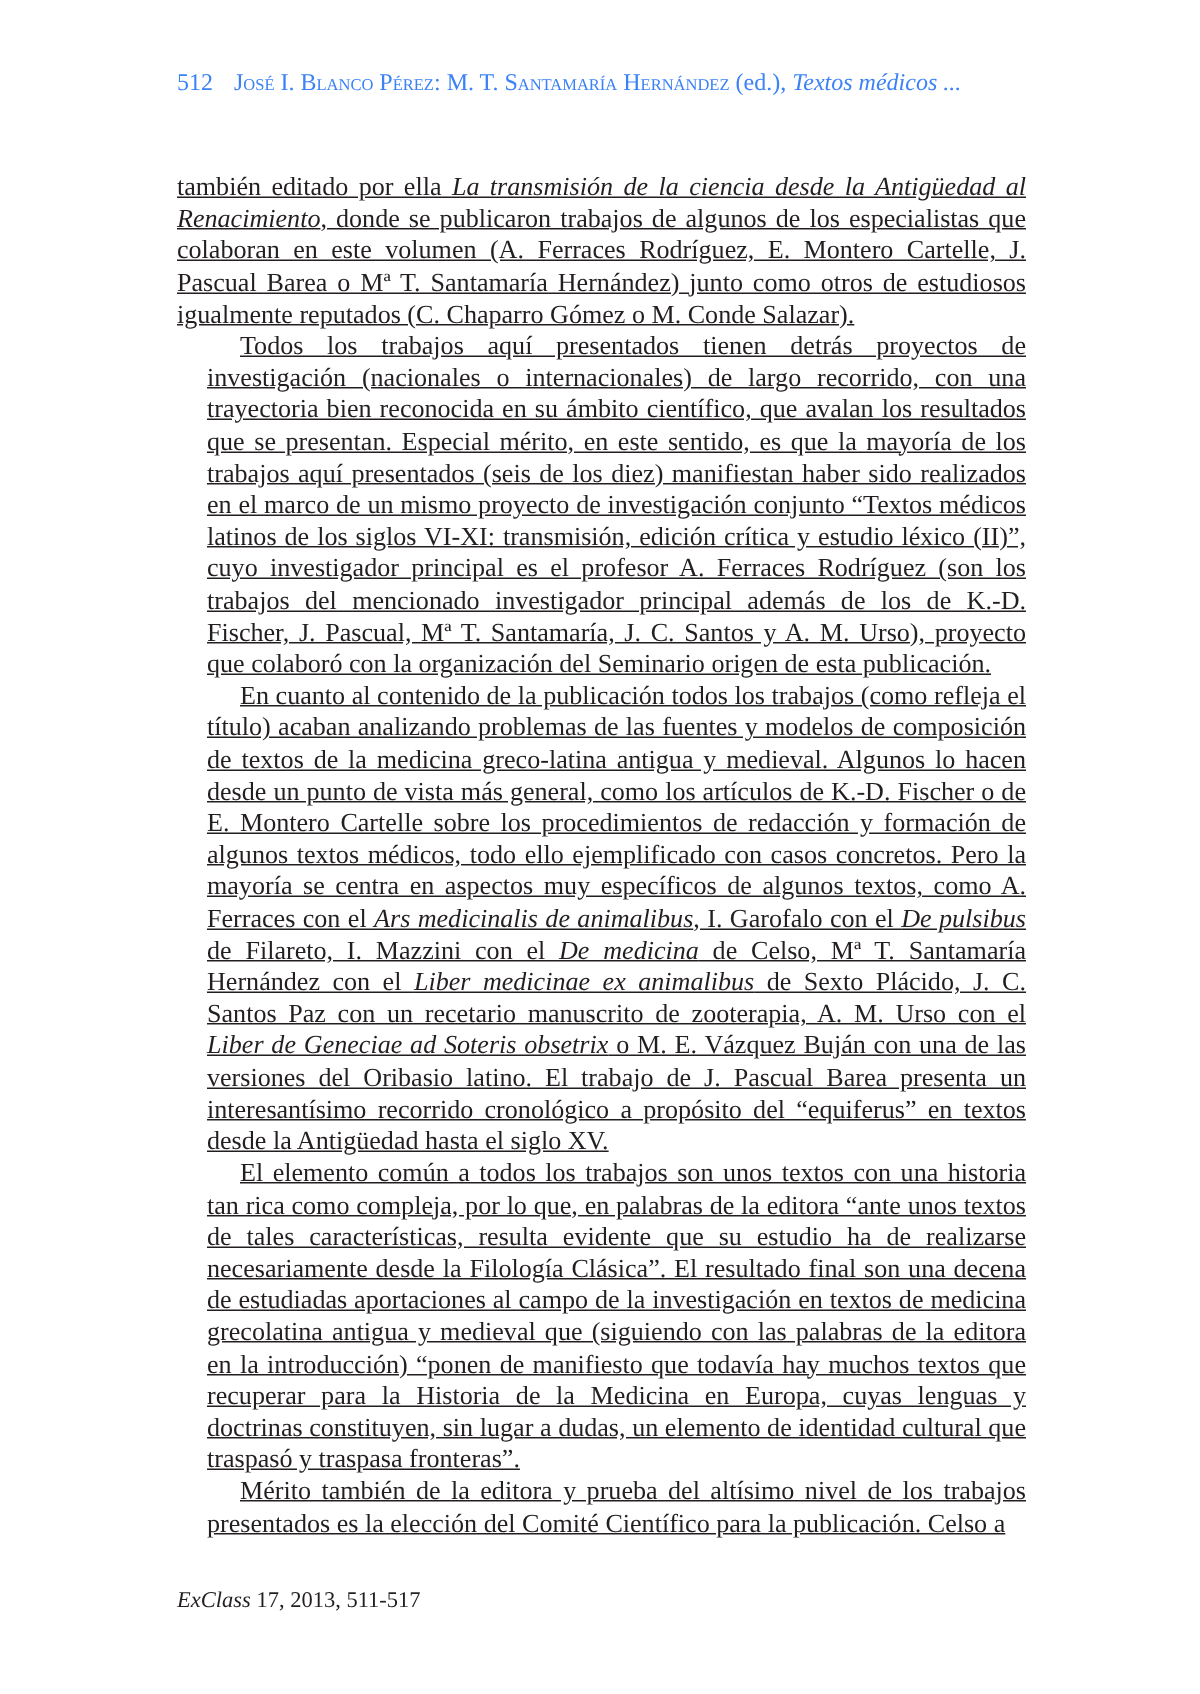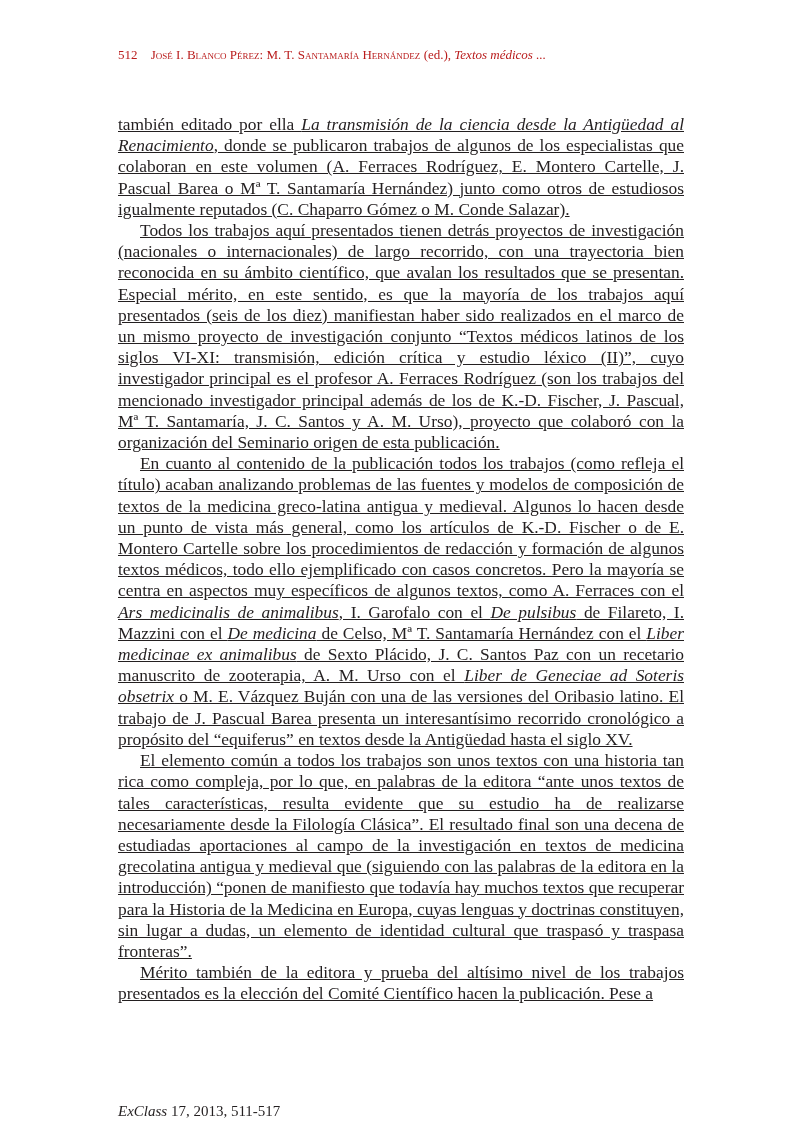--- a/index.html
+++ b/index.html
@@ -5,7 +5,7 @@
   html, body { margin: 0; padding: 0; background: #ffffff; }
   body { width: 800px; height: 1129px; position: relative; overflow: hidden; color: #231f20;
          font-family: "Liberation Serif", "DejaVu Serif", serif; }
-  .header { position: absolute; left: 118px; top: 47px; width: 580px; font-size: 13px; white-space: nowrap; color: #b91c1c; }
+  .header { position: absolute; left: 118px; top: 47px; width: 580px; font-size: 16px; white-space: nowrap; color: #3b82f6; }
   .header .pnum { margin-right: 10px; }
   .header .sc { font-variant: small-caps; }
   .header .it { font-style: italic; }

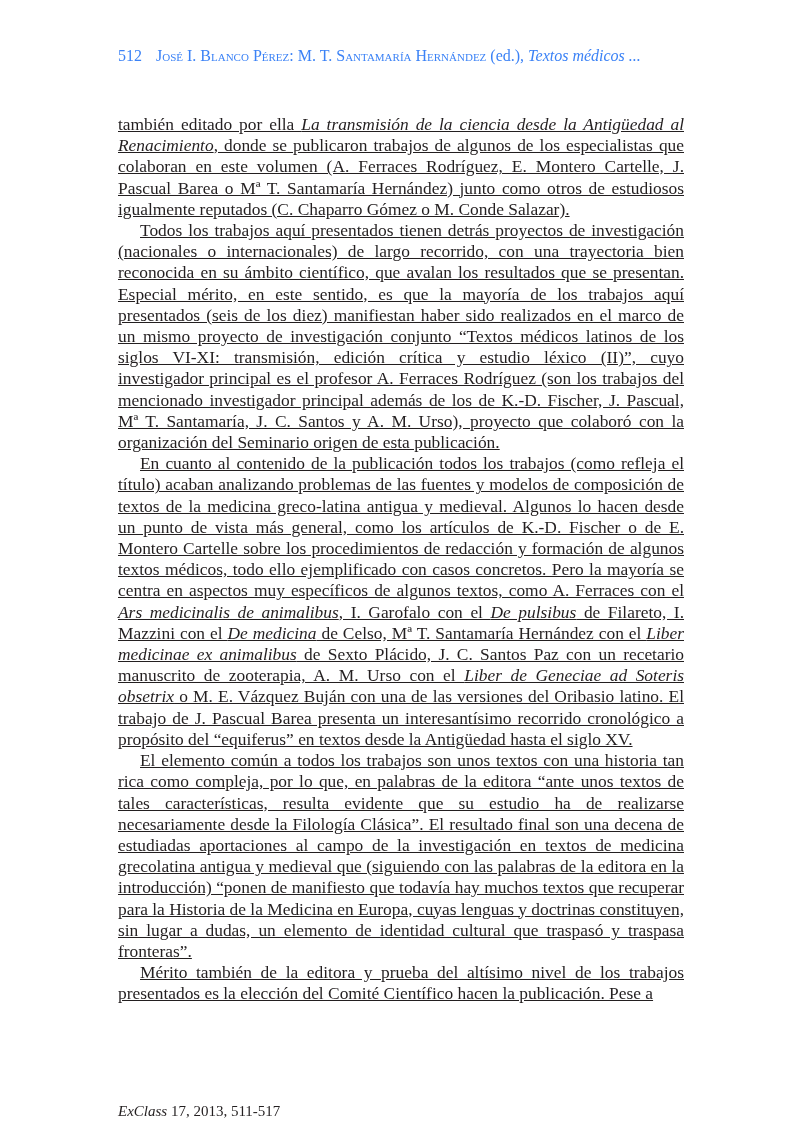--- a/index.html
+++ b/index.html
@@ -11,7 +11,7 @@
   .header .it { font-style: italic; }
   .body { position: absolute; left: 118px; top: 114px; width: 566px; font-size: 17.4px; line-height: 21.2px; text-align: justify; hyphens: none; }
   .body p { margin: 0; text-decoration: underline; }
-  .body p.indent { text-indent: 22px; }
+  .body p.indent { text-indent: 22px; margin-left: 20px; }
   .body em { font-style: italic; }
   .footer { position: absolute; left: 118px; top: 1059px; font-size: 15px; color: #231f20; margin-top: 44px; }
   .footer em { font-style: italic; }

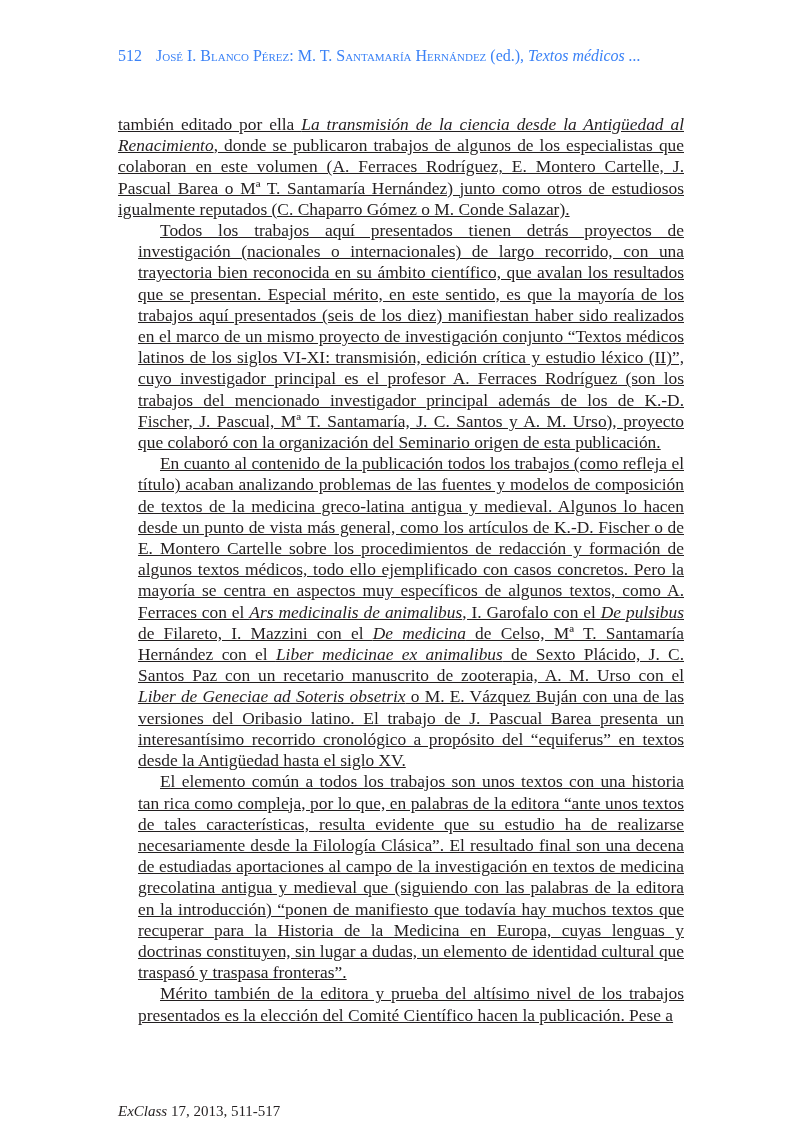--- a/index.html
+++ b/index.html
@@ -38,7 +38,7 @@
     <span>El elemento común a todos los trabajos son unos textos con una historia tan rica como compleja, por lo que, en palabras de la editora “ante unos textos de tales características, resulta evidente que su estudio ha de realizarse necesariamente desde la Filología Clásica”. El resultado final son una decena de estudiadas aportaciones al campo de la investigación en textos de medicina grecolatina antigua y medieval que (siguiendo con las palabras de la editora en la introducción) “ponen de manifiesto que todavía hay muchos textos que recuperar para la Historia de la Medicina en Europa, cuyas lenguas y doctrinas constituyen, sin lugar a dudas, un elemento de identidad cultural que traspasó y traspasa fronteras”.</span>
   </p>
   <p class="indent">
-    <span>Mérito también de la editora y prueba del altísimo nivel de los trabajos presentados es la elección del Comité Científico hacen la publicación. Pese a</span>
+    <span>Mérito también de la editora y prueba del altísimo nivel de los trabajos presentados es la elección del Comité Científico para la publicación. Celso a</span>
   </p>
 </div>
 

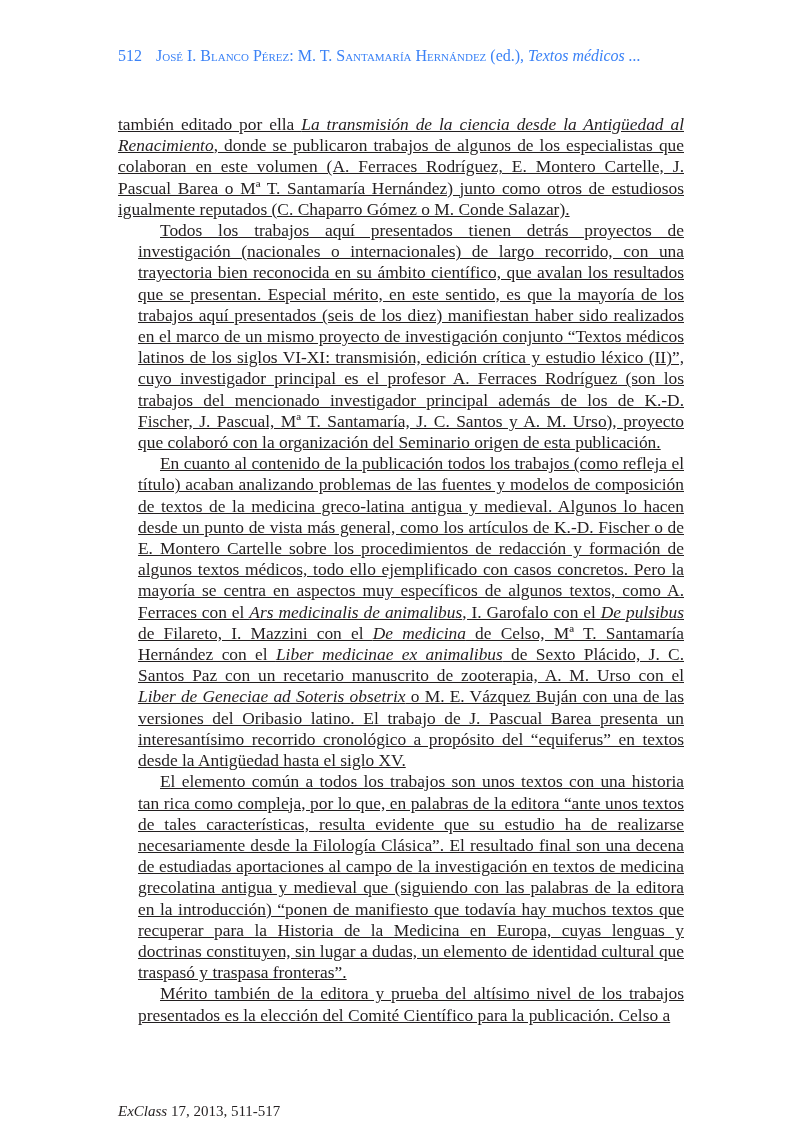--- a/index.html
+++ b/index.html
@@ -13,7 +13,7 @@
   .body p { margin: 0; text-decoration: underline; }
   .body p.indent { text-indent: 22px; margin-left: 20px; }
   .body em { font-style: italic; }
-  .footer { position: absolute; left: 118px; top: 1059px; font-size: 15px; color: #231f20; margin-top: 44px; }
+  .footer { position: absolute; left: 118px; top: 1059px; font-size: 15px; color: #231f20; }
   .footer em { font-style: italic; }
 </style>
 </head>

